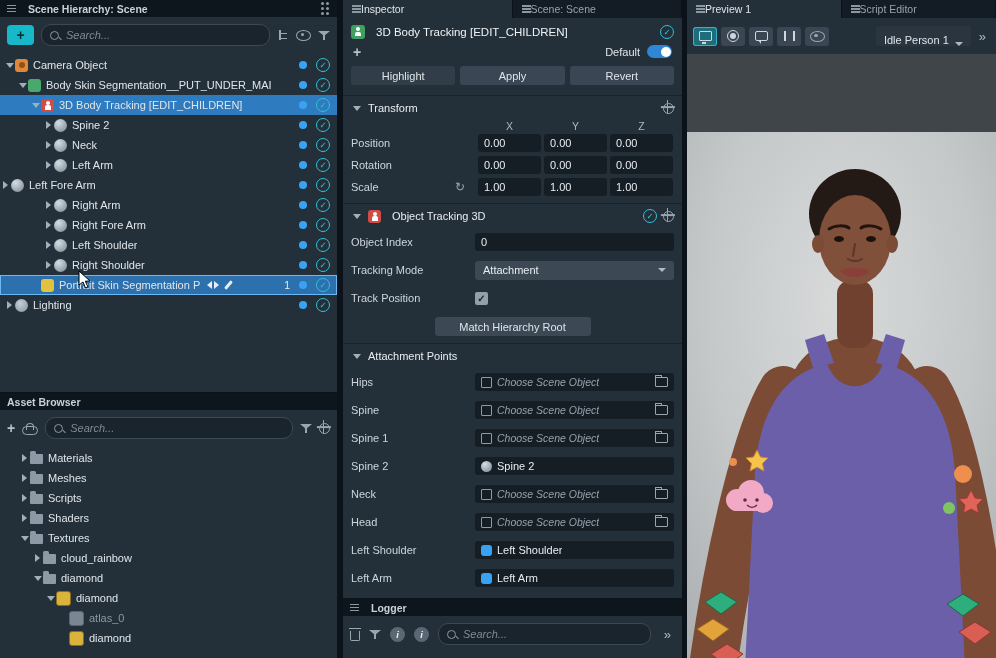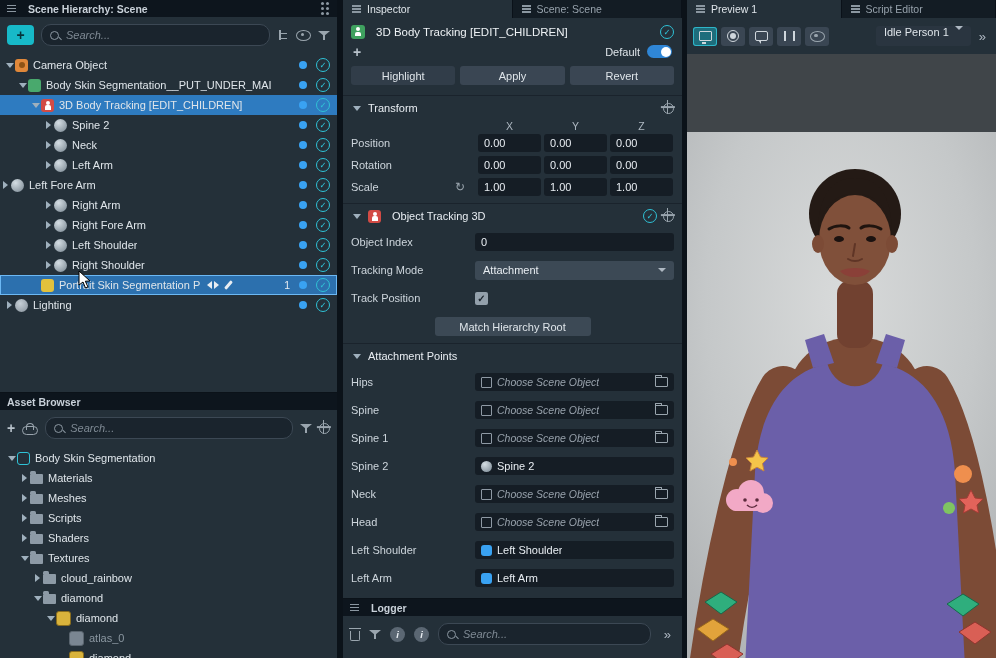--- a/index.html
+++ b/index.html
@@ -95,7 +95,7 @@
   
   .center{position:absolute;left:343px;top:0;width:339px;height:658px;display:flex;flex-direction:column;background:#243039;}
   .tabbar{height:18px;min-height:18px;background:#0a1119;display:flex;}
-  .tab{flex:1;display:flex;align-items:center;gap:6px;padding:0 9px;font-size:10.5px;color:#97a2ac;
+  .tab{flex:1;display:flex;align-items:center;padding:0 9px;font-size:10.5px;color:#97a2ac;
        background:#131c24;border-right:1px solid #0a1119;}
   .tab.active{background:#243039;color:#dfe5ea;}
   .ibody{flex:1;overflow:hidden;display:flex;flex-direction:column;}

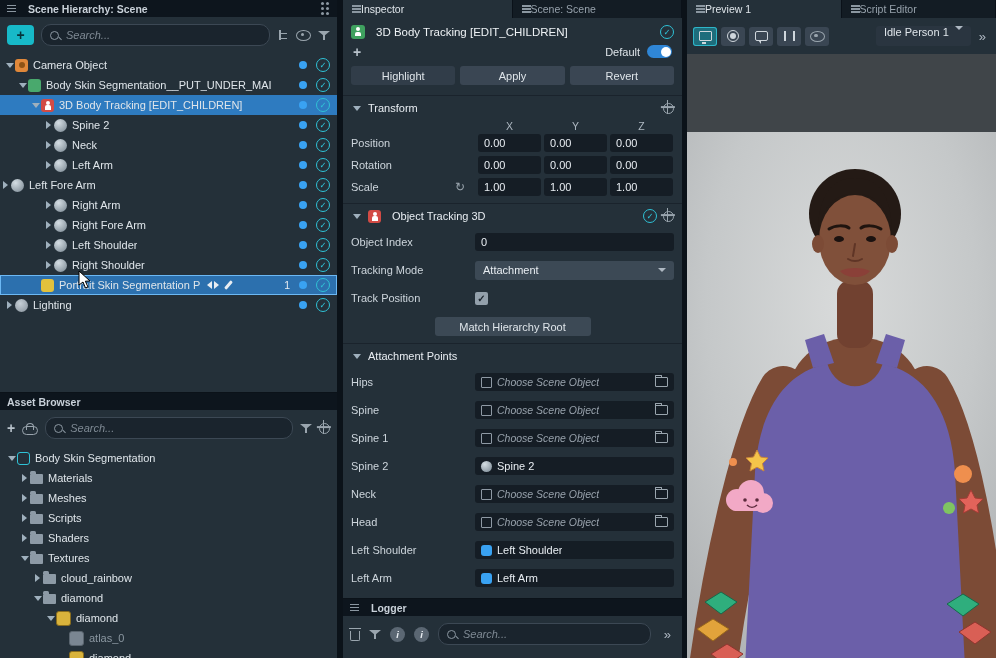--- a/index.html
+++ b/index.html
@@ -143,7 +143,7 @@
   .bubble-icon{width:11px;height:8px;border:1.3px solid #cfd6dc;border-radius:2px;position:relative;}
   .bubble-icon::after{content:"";position:absolute;left:2px;bottom:-4px;border-left:3px solid transparent;border-top:4px solid #cfd6dc;}
   .pause-icon{width:7px;height:10px;border-left:2.5px solid #cfd6dc;border-right:2.5px solid #cfd6dc;}
-  .pdrop{display:flex;align-items:flex-start;gap:6px;background:#2a3540;border-radius:3px;height:20px;padding:0 8px;color:#dfe5ea;margin-left:36px;}
+  .pdrop{display:flex;align-items:flex-end;gap:6px;background:#2a3540;border-radius:3px;height:20px;padding:0 8px;color:#dfe5ea;margin-left:36px;}
   .chev-btn{color:#aeb8c2;font-size:13px;padding:0 4px;}
   .viewport{position:relative;flex:1;background:#404549;overflow:hidden;}
   .camera-img{position:absolute;left:0;top:78px;width:309px;height:535px;}

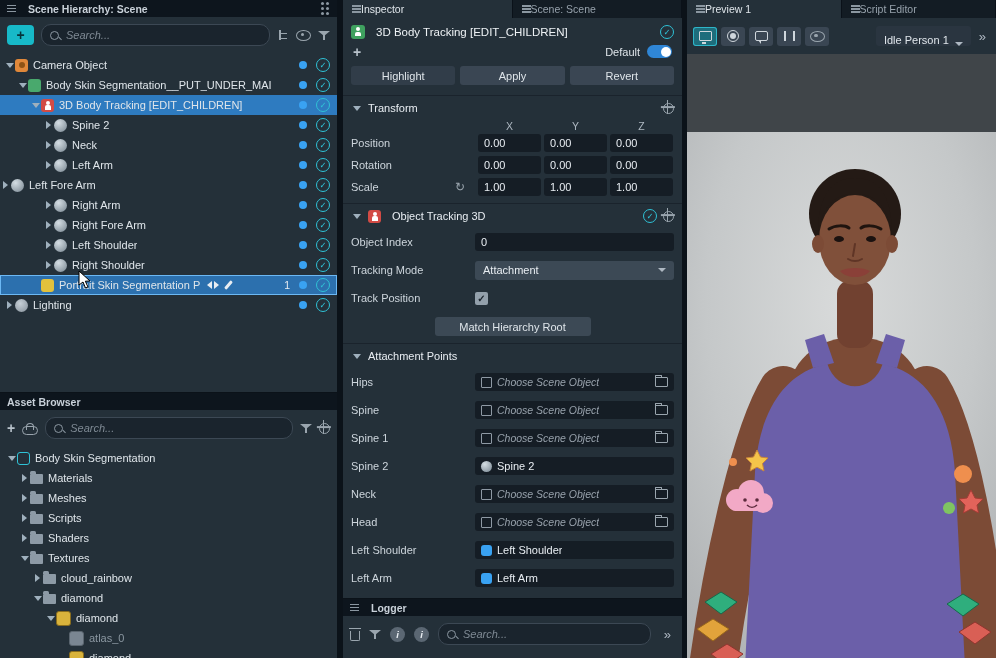--- a/index.html
+++ b/index.html
@@ -287,11 +287,6 @@
       <span class="gear-icon"></span>
     </div>
     <div class="tree">
-        <div class="tree-row" style="padding-left: 6px;">
-          <span class="arrow down"></span>
-          <span class="t-icon icon-package"></span>
-          <span class="t-label">Body Skin Segmentation</span>
-        </div>
         <div class="tree-row" style="padding-left: 19px;">
           <span class="arrow right"></span>
           <span class="t-icon icon-folder"></span>

